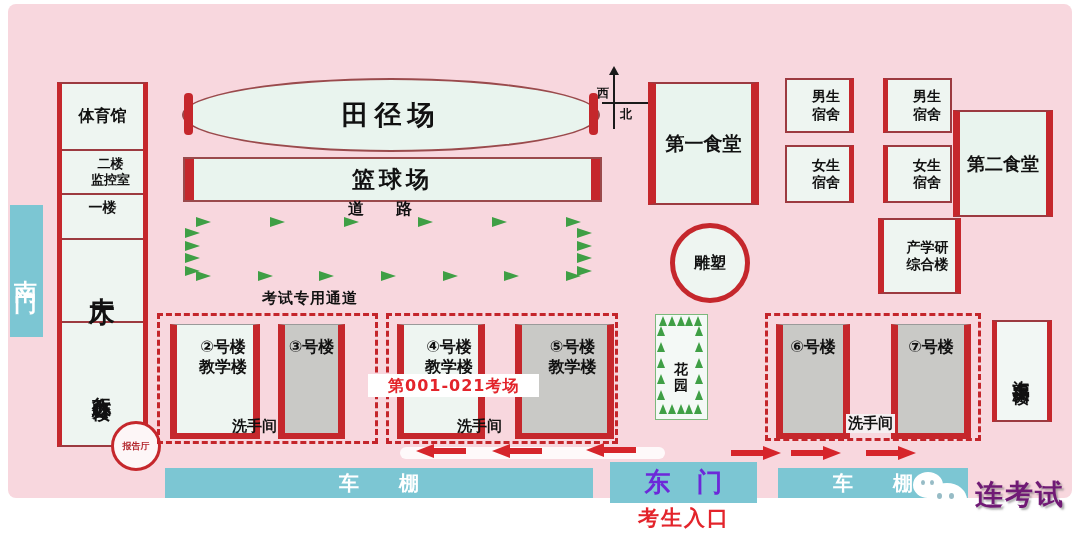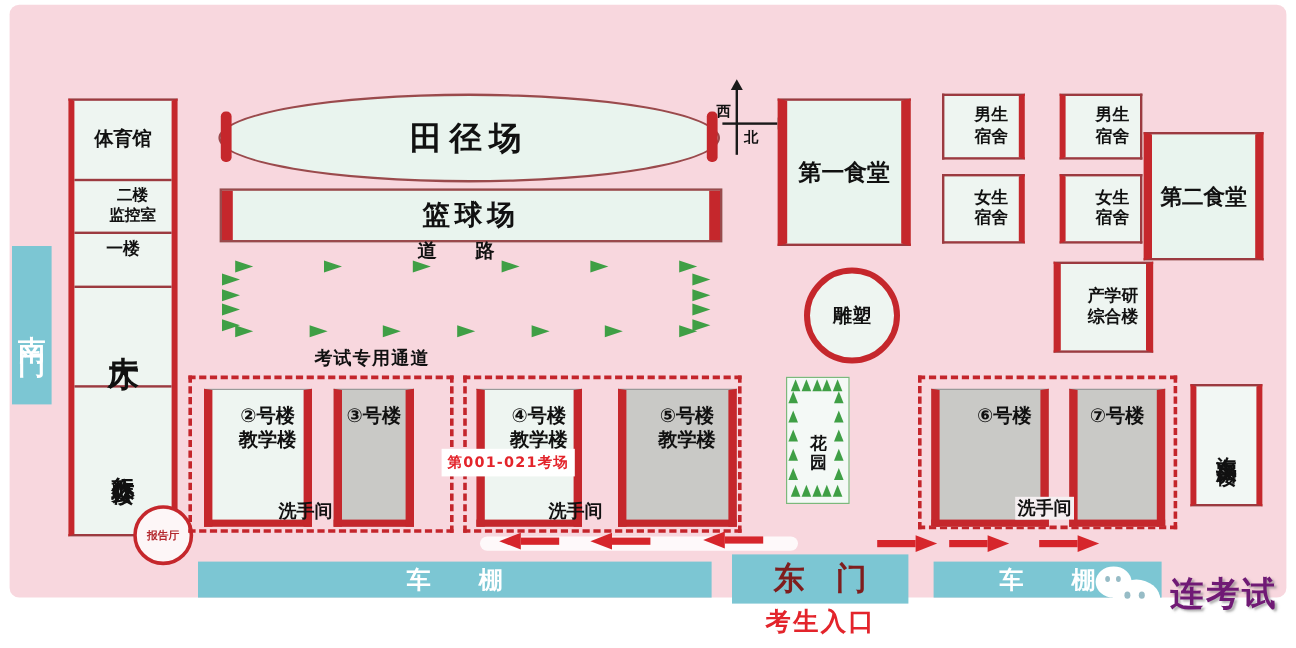--- a/index.html
+++ b/index.html
@@ -264,7 +264,7 @@
     </div>
 
   <div class="group g3">
-    <div class="bld gray" style="left:8px;width:60px;padding-left:24px;">⑥号楼</div>
+    <div class="bld gray" style="left:8px;width:60px;">⑥号楼</div>
     <div class="bld gray" style="left:123px;width:66px;">⑦号楼</div>
     <div class="wash" style="left:78px;background:#f5eff1;padding:0 2px;">洗手间</div>
   </div>

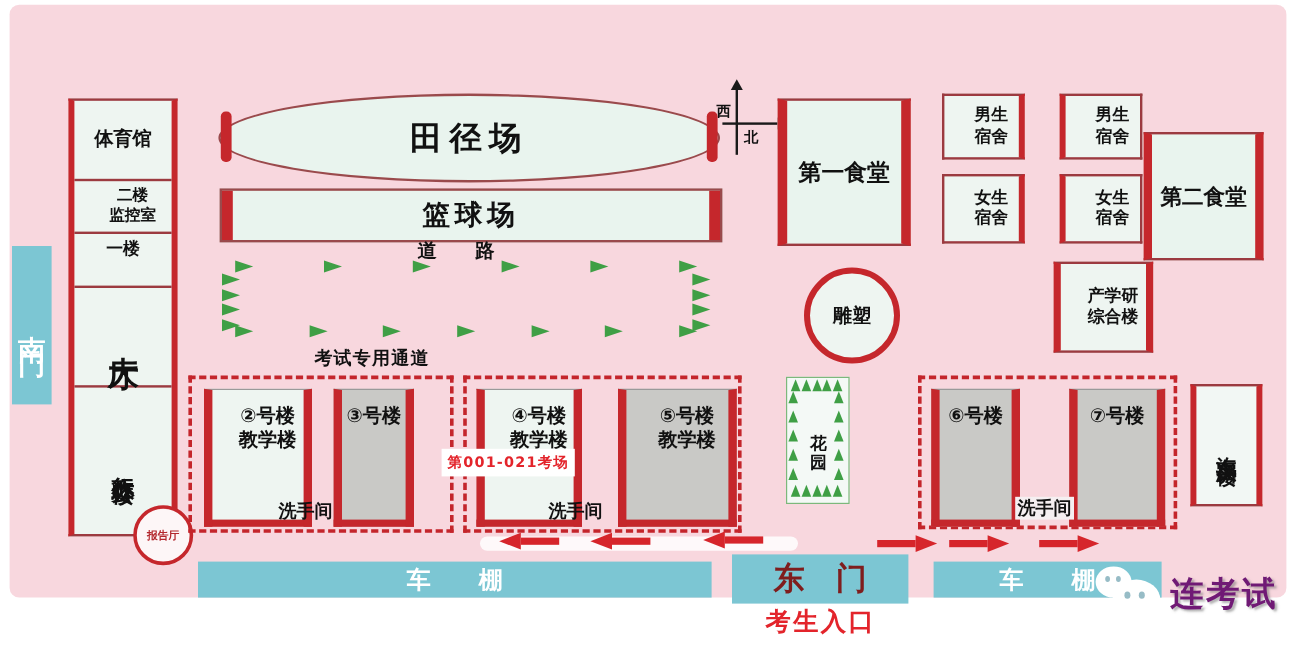--- a/index.html
+++ b/index.html
@@ -77,7 +77,7 @@
   .bld.white{background:#eef5f1;}
   .bld.gray{background:#c9c9c6;}
   .wash{position:absolute;bottom:5px;font-size:15px;font-weight:bold;}
-  .examlabel{position:absolute;background:#fff;padding:0 5px;font-size:12px;font-weight:bold;
+  .examlabel{position:absolute;background:#fff;padding:0 20px;font-size:16px;font-weight:bold;
              color:#e3242b;letter-spacing:1px;z-index:5;line-height:23px;}
 
   

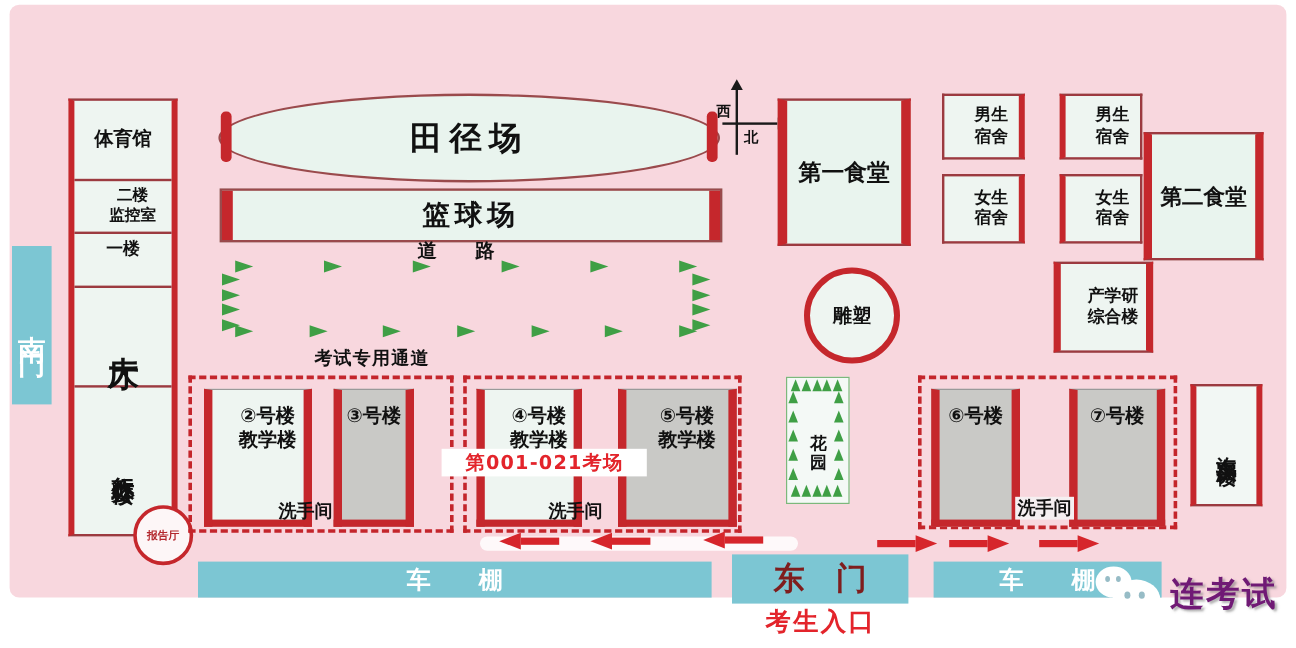--- a/index.html
+++ b/index.html
@@ -111,7 +111,7 @@
   
   .shed1{left:165px;top:468px;width:428px;height:30px;background:#7cc6d3;color:#fff;
          font-size:20px;font-weight:bold;}
-  .eastgate{left:610px;top:462px;width:147px;height:41px;background:#7cc6d3;color:#7f1d1d;
+  .eastgate{left:610px;top:462px;width:147px;height:41px;background:#7cc6d3;color:#6d28d9;
             font-size:26px;font-weight:bold;z-index:2;}
   .shed2{left:778px;top:468px;width:190px;height:30px;background:#7cc6d3;color:#fff;
          font-size:20px;font-weight:bold;}

